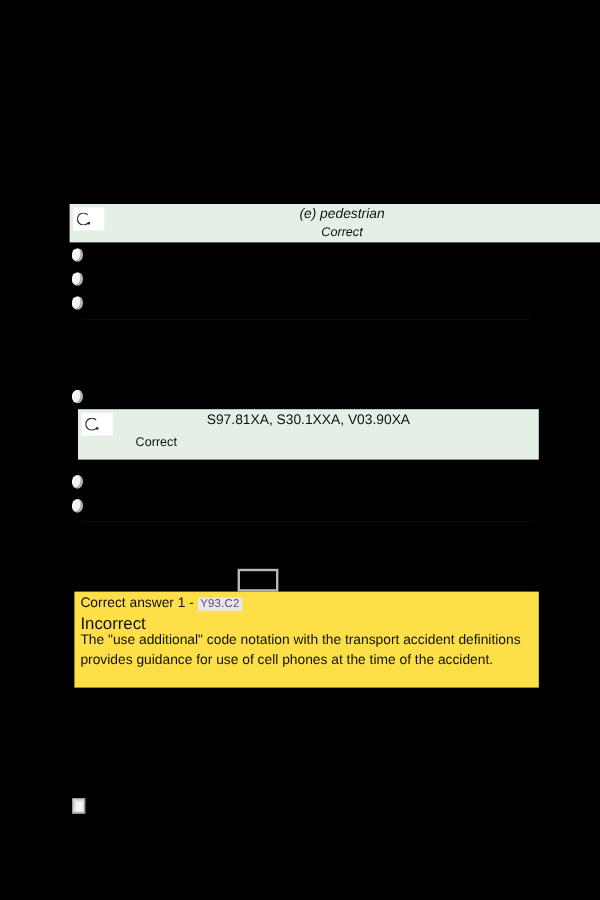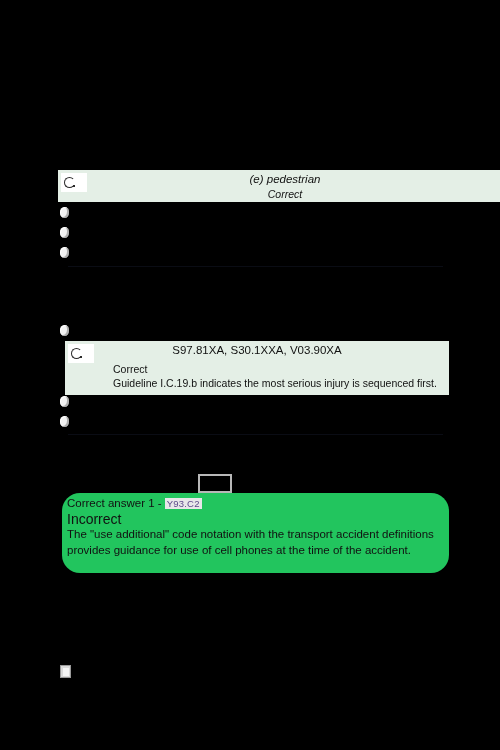--- a/index.html
+++ b/index.html
@@ -188,7 +188,7 @@
 
   <div class="radio-dot" style="left:60px; top:325px;"></div>
 
-  <div class="answer-box correct-box" style="left:65px; top:341px; width:384px; height:54px;">
+  <div class="answer-box correct-box" style="left:65px; top:341px; width:384px; height:42px;">
     <div class="radio-chip">
       <span class="glyph"></span>
     </div>

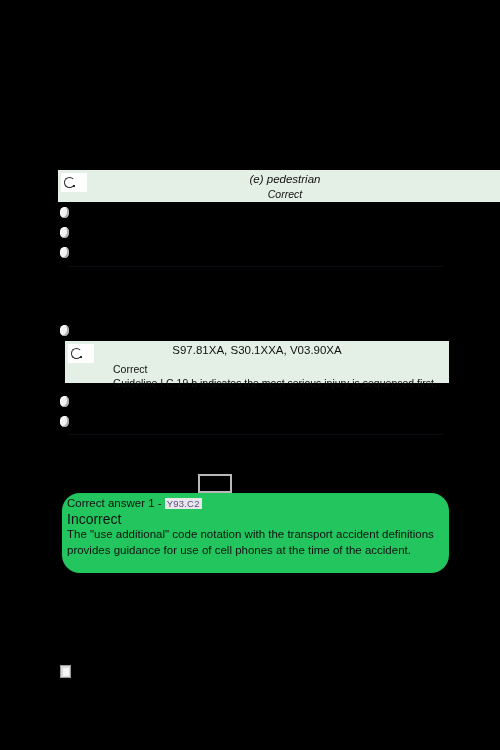--- a/index.html
+++ b/index.html
@@ -194,7 +194,6 @@
     </div>
     <div class="opt-title" style="top:2px;">S97.81XA, S30.1XXA, V03.90XA</div>
     <div class="fb-line" style="left:48px; top:21px;">Correct</div>
-    <div class="fb-line" style="left:48px; top:35px;">Guideline I.C.19.b indicates the most serious injury is sequenced first.</div>
   </div>
 
   <div class="radio-dot" style="left:60px; top:396px;"></div>

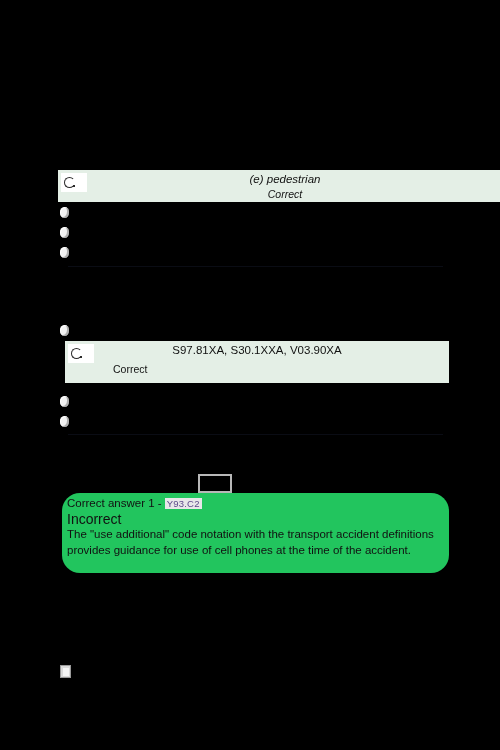--- a/index.html
+++ b/index.html
@@ -29,7 +29,7 @@
     box-sizing: border-box;
   }
   .answer-box.correct-box { background: #e4efe6; }
-  .answer-box.incorrect-box { background: #22c55e; border-radius: 18px; }
+  .answer-box.incorrect-box { background: #fde047; }
 
   
   .radio-chip {

